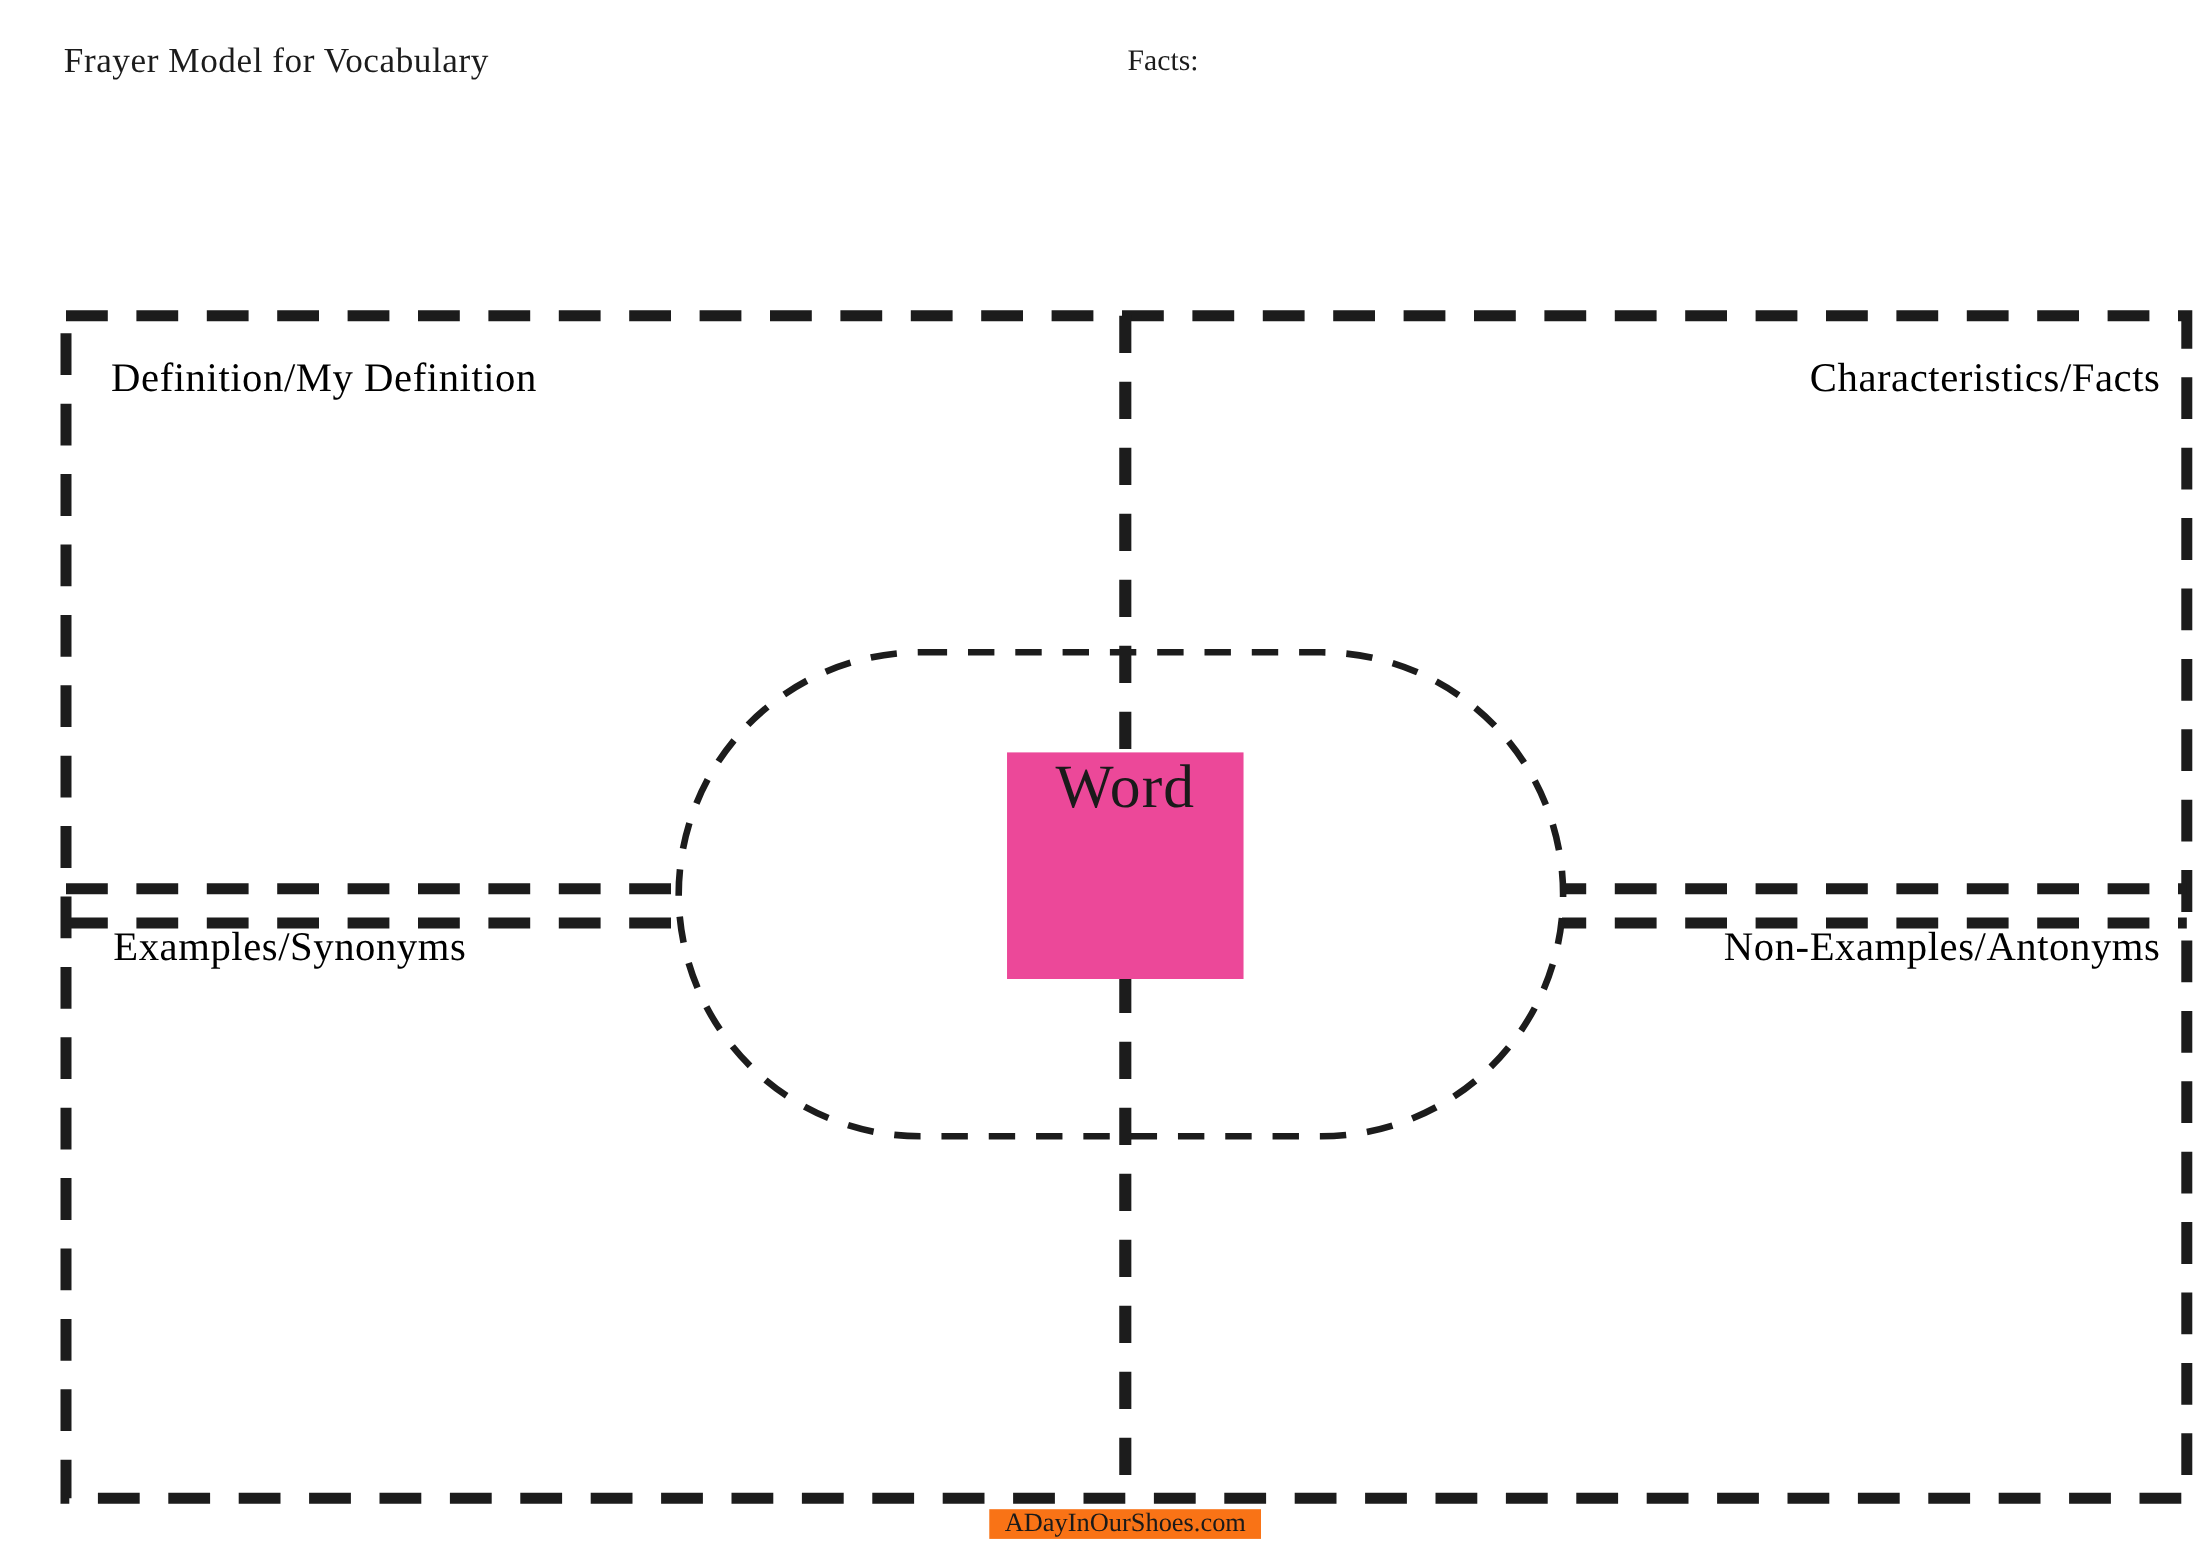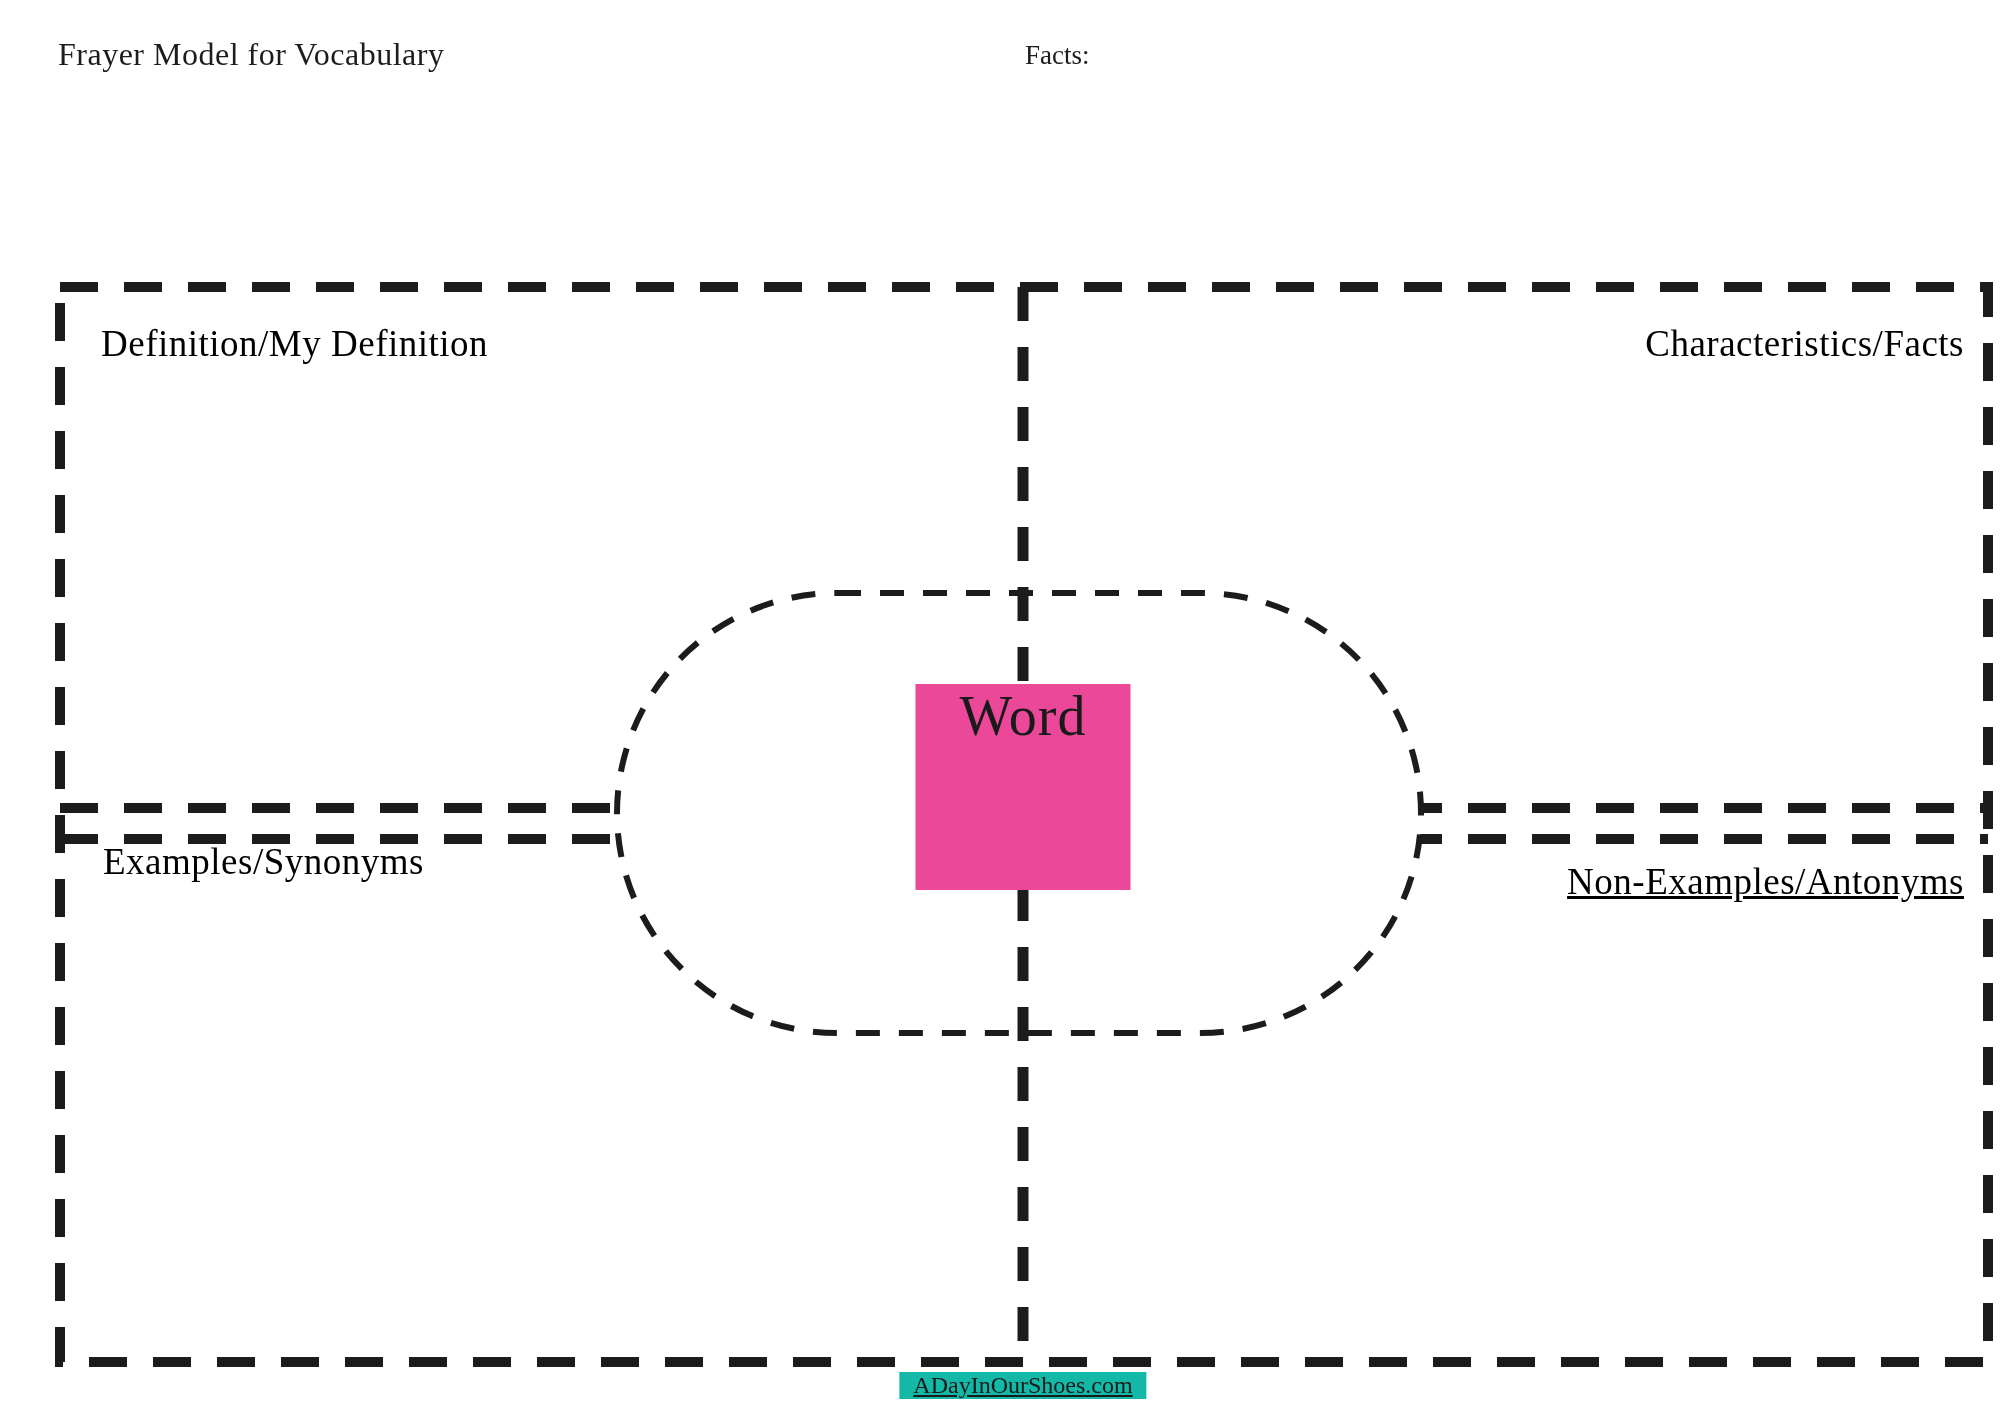--- a/index.html
+++ b/index.html
@@ -49,7 +49,7 @@
   .quad-label.tl { left: 77px;  top: 322px; }
   .quad-label.tr { right: 60px; top: 322px; text-align: center; }
   .quad-label.bl { left: 79px;  top: 840px; font-family: Liberation Serif, serif; }
-  .quad-label.br { right: 60px; top: 860px; text-align: left; text-decoration: underline; }
+  .quad-label.br { right: 60px; top: 840px; text-align: left; }
   .word-label {
     position: absolute;
     left: 999px;

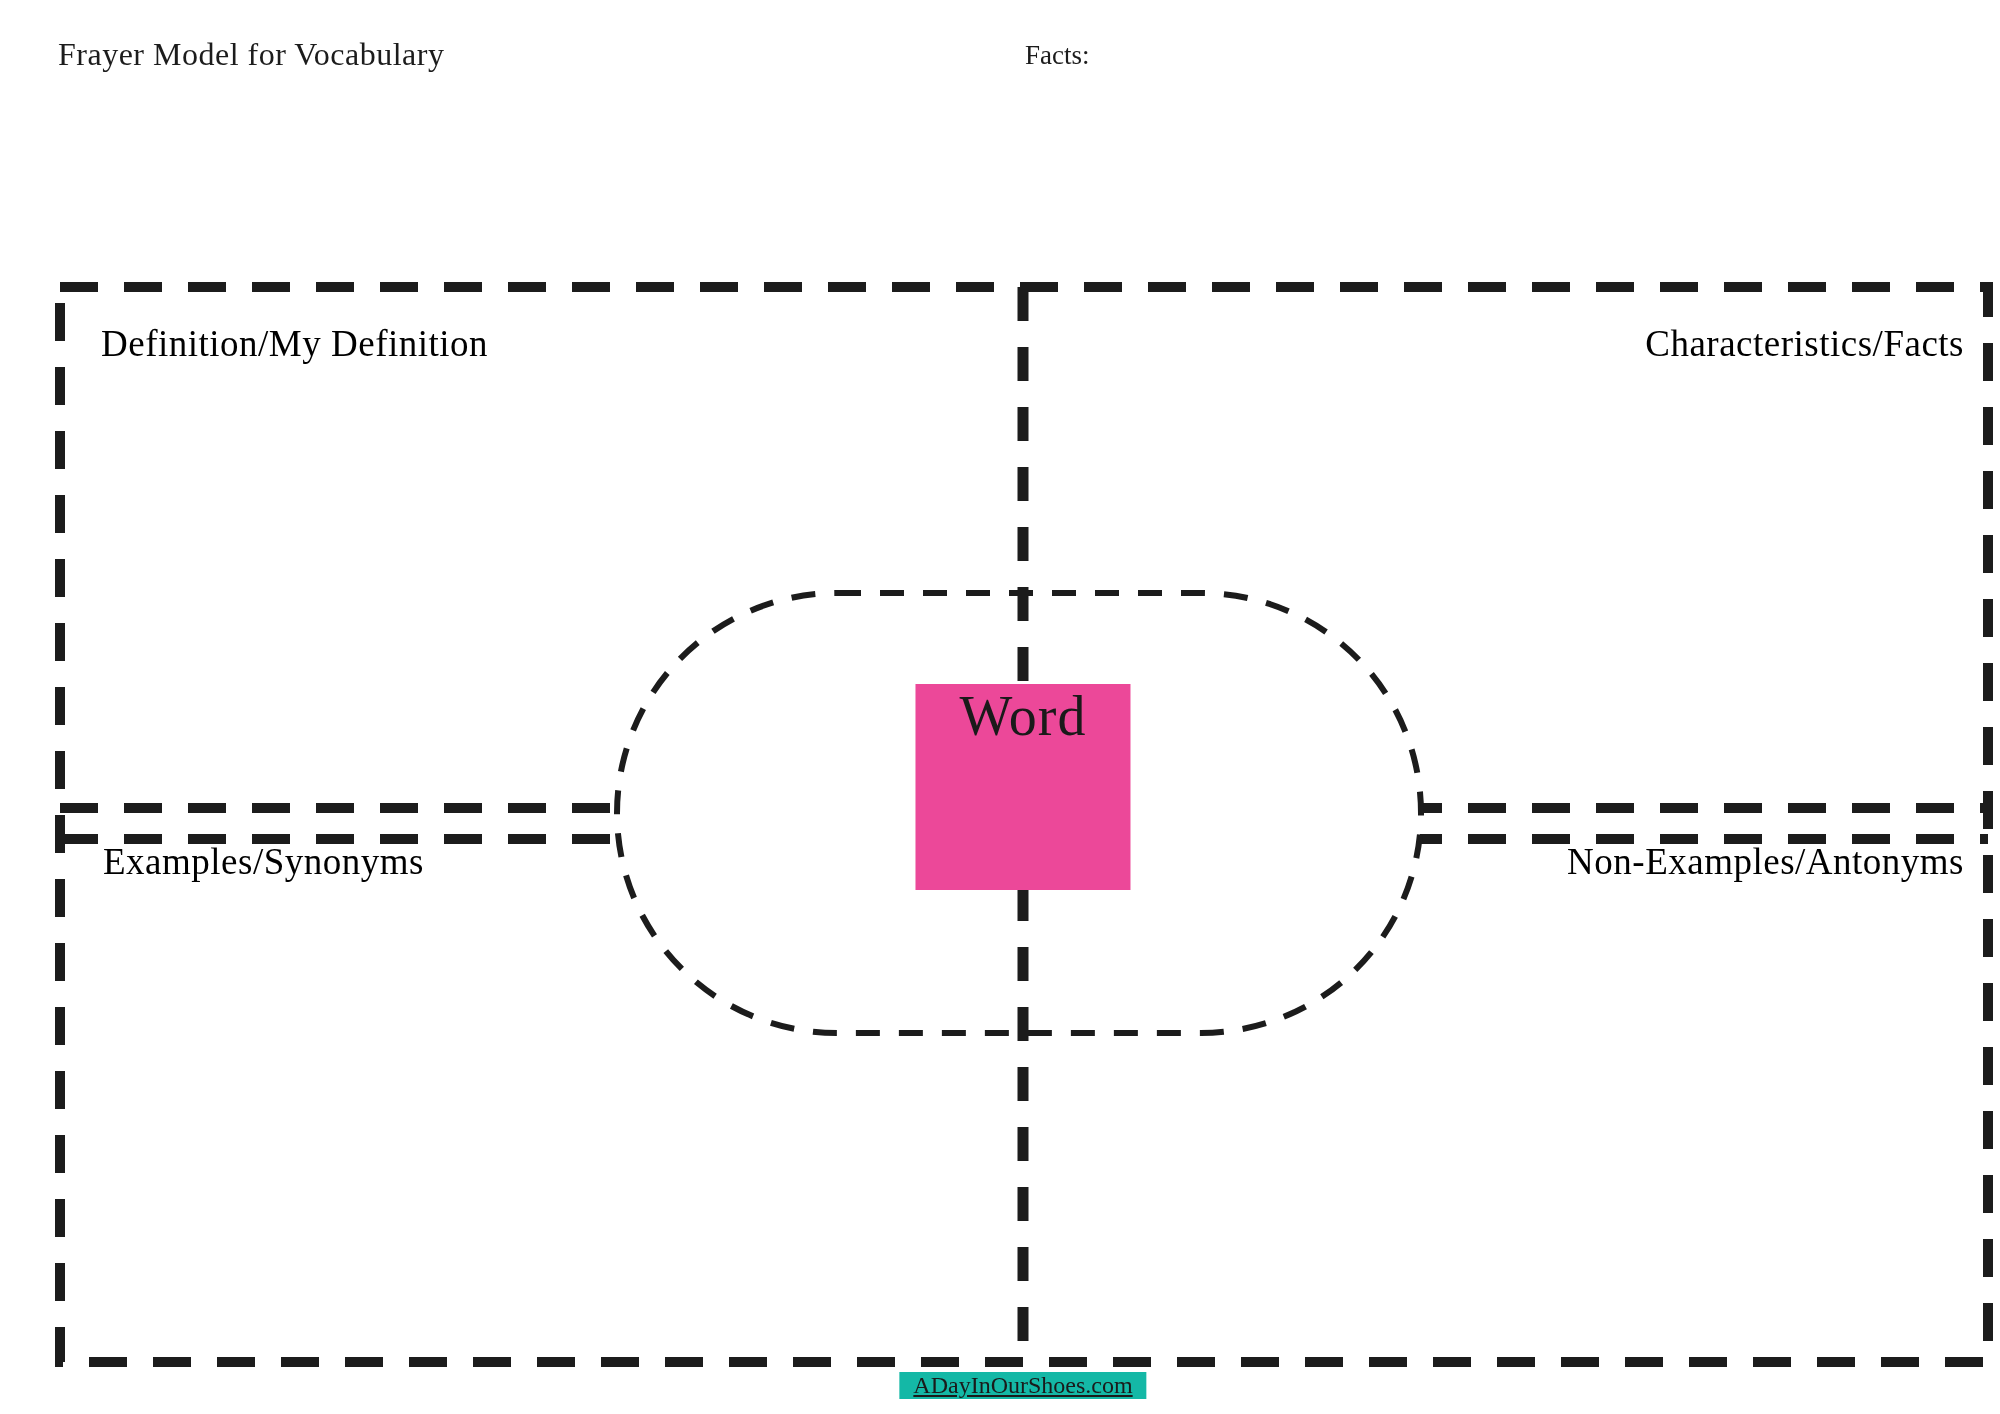--- a/index.html
+++ b/index.html
@@ -67,12 +67,11 @@
     left: 999px;
     top: 1372px;
     transform: translateX(-50%);
-    background: #14b8a6;
+    background: #f97316;
     padding: 0 14px;
     font-size: 24px;
     color: #1a1a1a;
     white-space: nowrap;
-    text-decoration: underline;
   }
 </style>
 </head>

